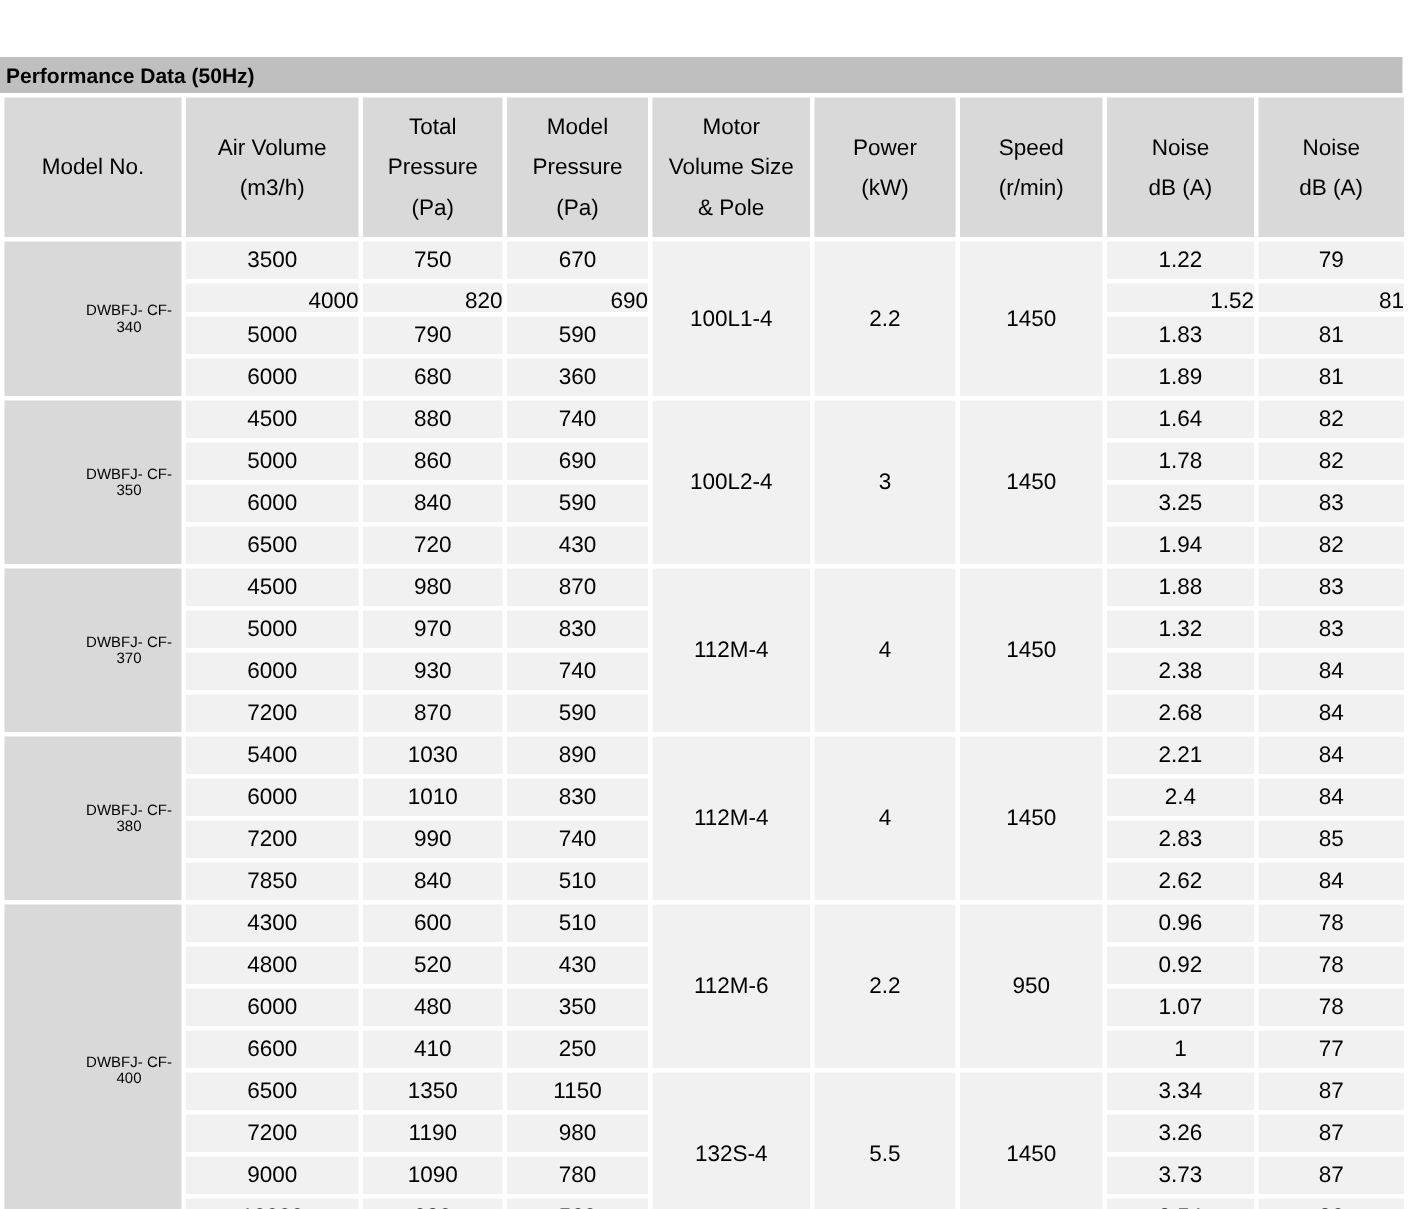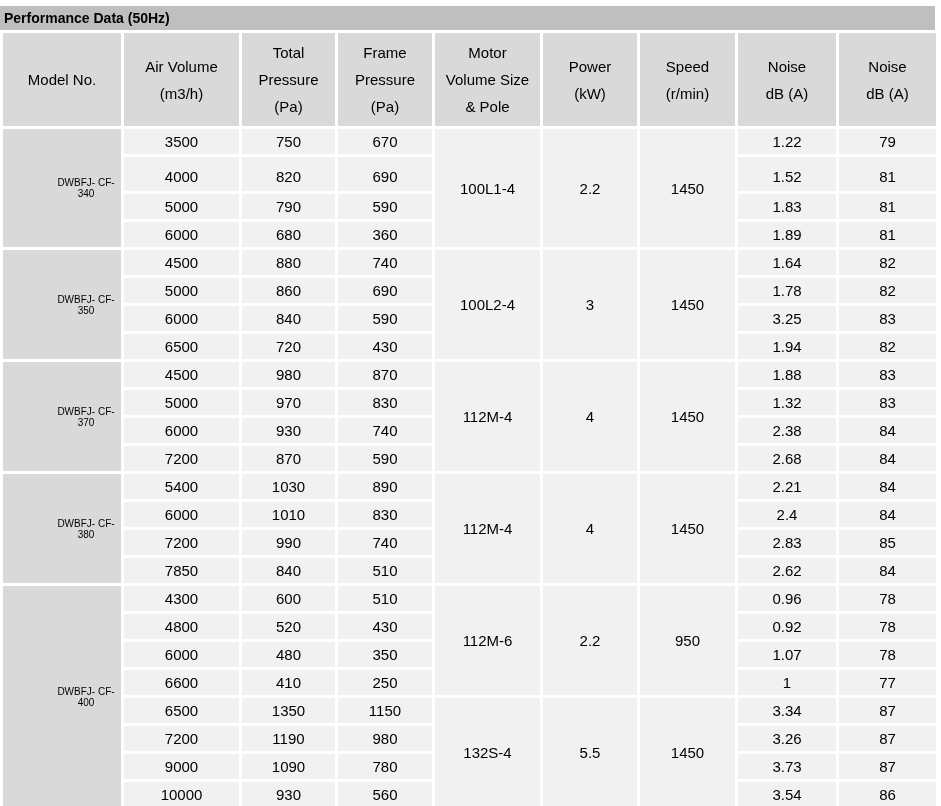--- a/index.html
+++ b/index.html
@@ -27,6 +27,7 @@
     line-height:24px;
     padding-left:4px;
     white-space:nowrap;
+    margin-top:32px;
   }
   table.perf{
     border-collapse:separate;

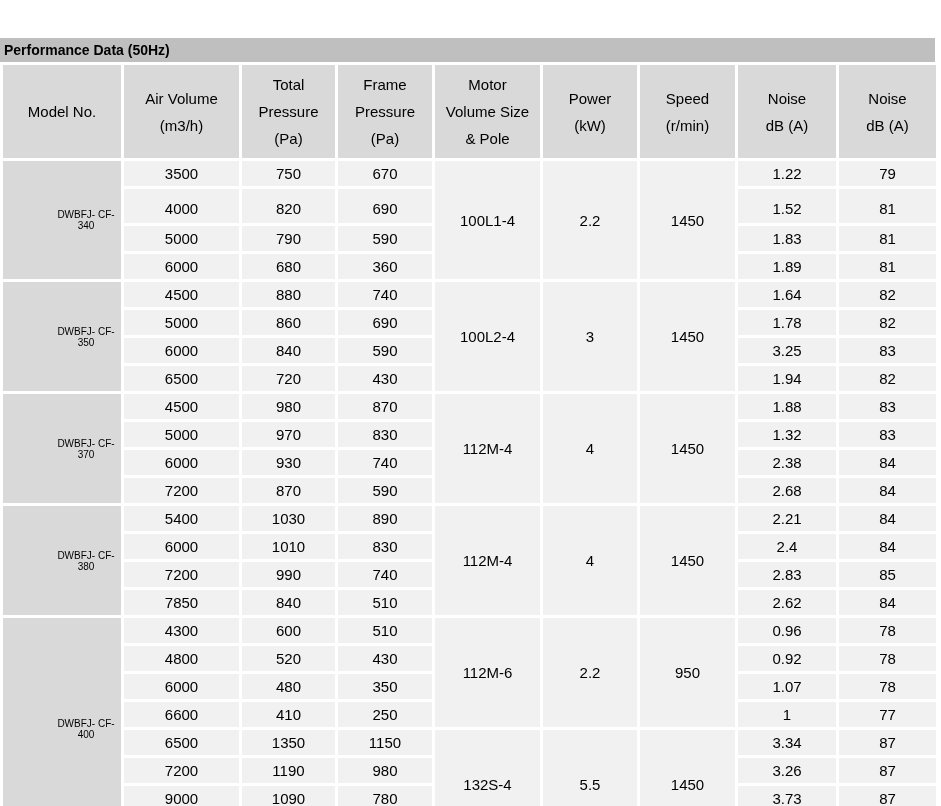--- a/index.html
+++ b/index.html
@@ -103,7 +103,7 @@
             <div class="hline">(Pa)</div>
           </th>
           <th>
-            <div class="hline">Frame</div>
+            <div class="hline">Model</div>
             <div class="hline">Pressure</div>
             <div class="hline">(Pa)</div>
           </th>

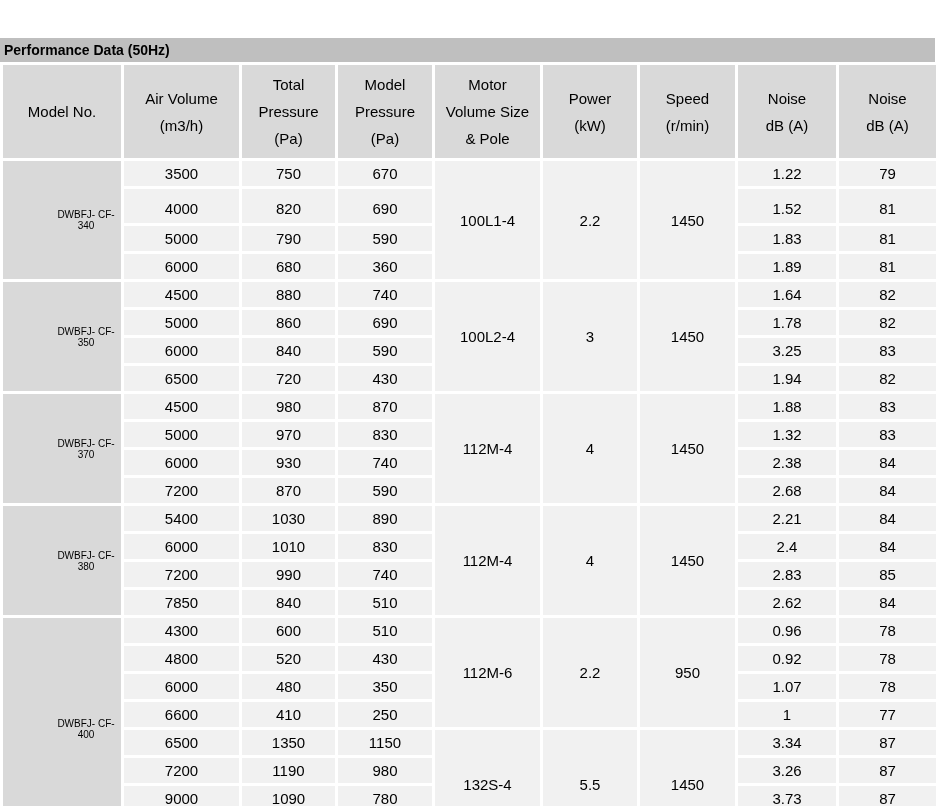--- a/index.html
+++ b/index.html
@@ -64,7 +64,7 @@
     height:25px;
     line-height:25px;
   }
-  tr.clipped td.rowcell{height:34px;}
+  tr.clipped td.rowcell{height:19px;text-align:right;}
   tr.clipped td.rowcell .val{
     height:19px;
     line-height:24px;

